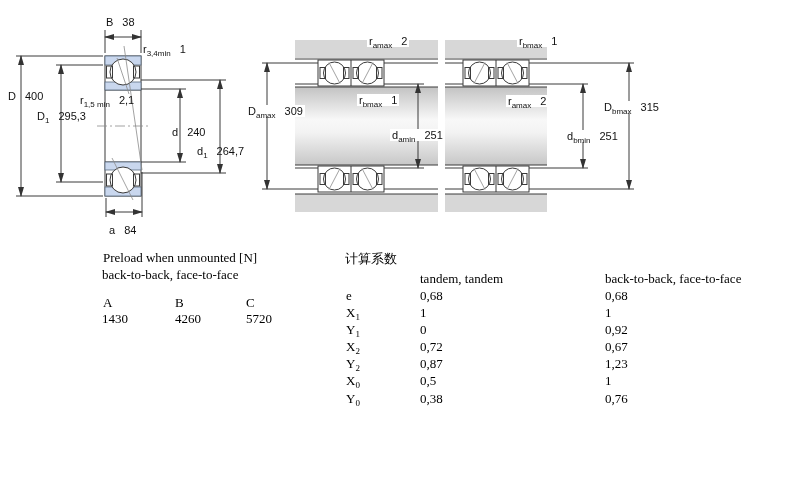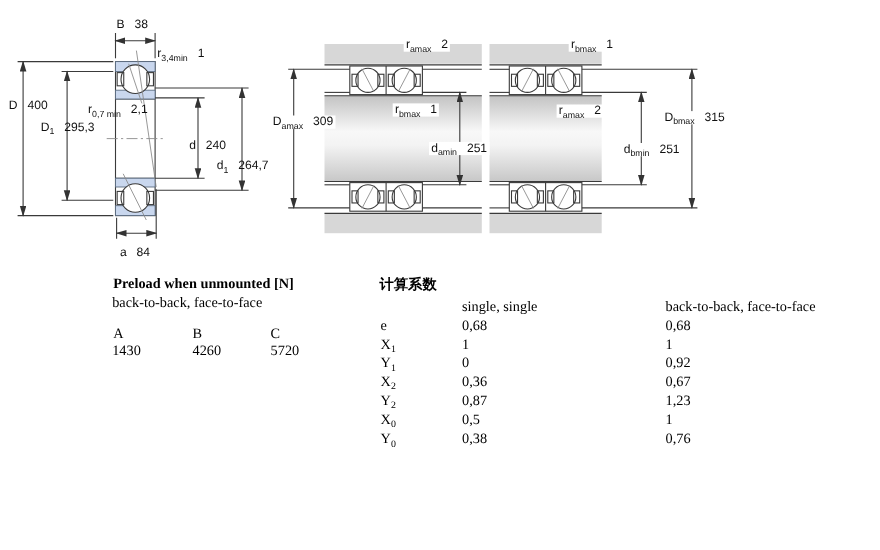--- a/index.html
+++ b/index.html
@@ -181,7 +181,7 @@
   <div class="dlbl" style="left:143px;top:43px"><span>r</span><sub>3,4min</sub><span class="val">1</span></div>
   <div class="dlbl" style="left:8px;top:90px"><span>D</span><sub></sub><span class="val">400</span></div>
   <div class="dlbl" style="left:37px;top:110px"><span>D</span><sub>1</sub><span class="val">295,3</span></div>
-  <div class="dlbl" style="left:80px;top:94px"><span>r</span><sub>0,7 min</sub><span class="val">2,1</span></div>
+  <div class="dlbl" style="left:80px;top:94px"><span>r</span><sub>1,5 min</sub><span class="val">2,1</span></div>
   <div class="dlbl" style="left:172px;top:126px"><span>d</span><sub></sub><span class="val">240</span></div>
   <div class="dlbl" style="left:197px;top:145px"><span>d</span><sub>1</sub><span class="val">264,7</span></div>
   <div class="dlbl" style="left:109px;top:224px"><span>a</span><sub></sub><span class="val">84</span></div>

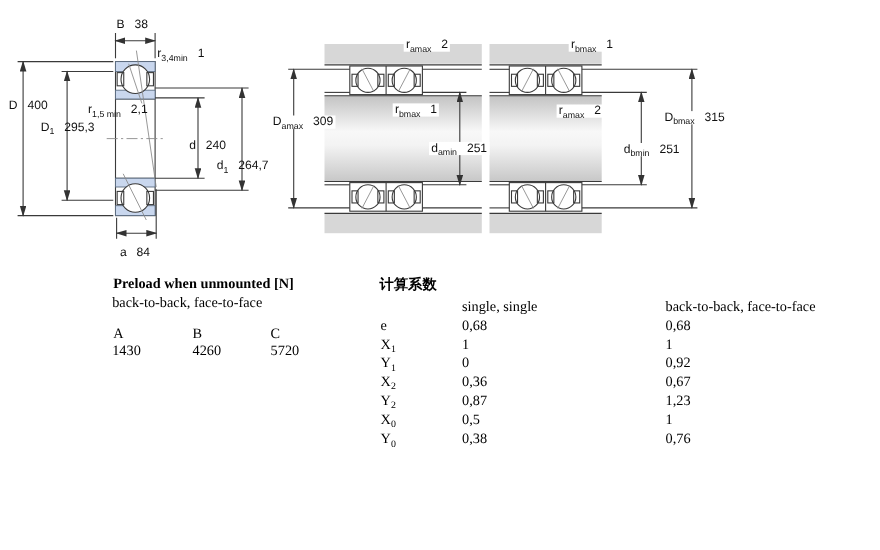--- a/index.html
+++ b/index.html
@@ -19,7 +19,7 @@
   .wbg { background:#fff; padding:0 2px; }
   .ser { position:absolute; font-family:"Liberation Serif",serif; font-size:13px; color:#000; white-space:nowrap; }
   .ser sub { font-size:9px; vertical-align:-3px; line-height:0; }
-  .bold { font-weight:bold;text-align:center; }
+  .bold { font-weight:normal;text-align:center; }
 </style>
 </head>
 <body>

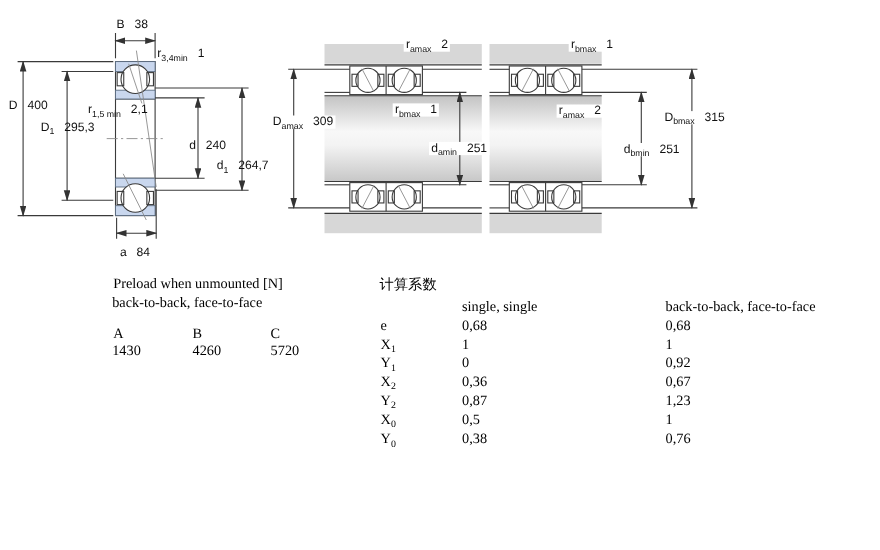--- a/index.html
+++ b/index.html
@@ -209,7 +209,7 @@
 
   <div>
     <div class="ser bold" style="left:345px;top:250px">计算系数</div>
-    <div class="ser" style="left:420px;top:271px">single, single</div>
+    <div class="ser" style="left:420px;top:271px">tandem, tandem</div>
     <div class="ser" style="left:605px;top:271px">back-to-back, face-to-face</div>
 
     <div>

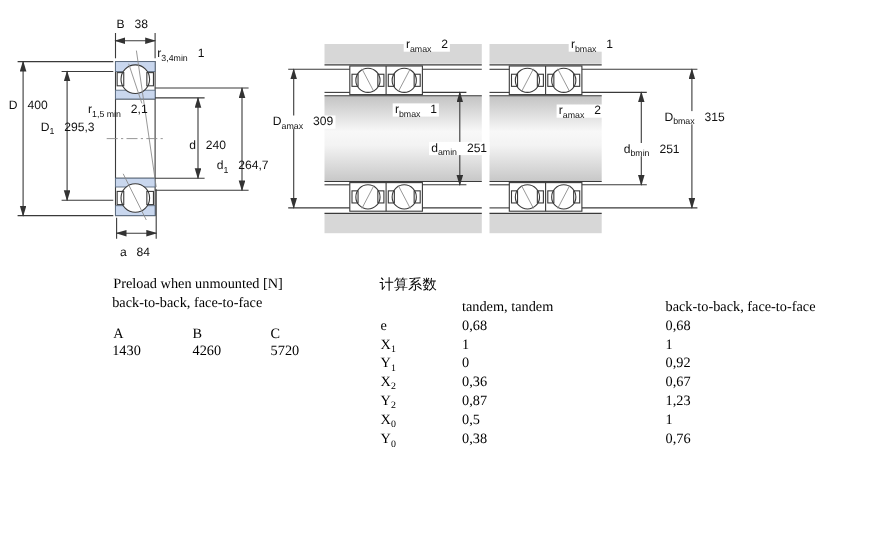--- a/index.html
+++ b/index.html
@@ -229,7 +229,7 @@
     </div>
     <div>
       <div class="ser" style="left:346px;top:339px"><span>X</span><sub>2</sub></div>
-      <div class="ser" style="left:420px;top:339px">0,36</div>
+      <div class="ser" style="left:420px;top:339px">0,72</div>
       <div class="ser" style="left:605px;top:339px">0,67</div>
     </div>
     <div>

